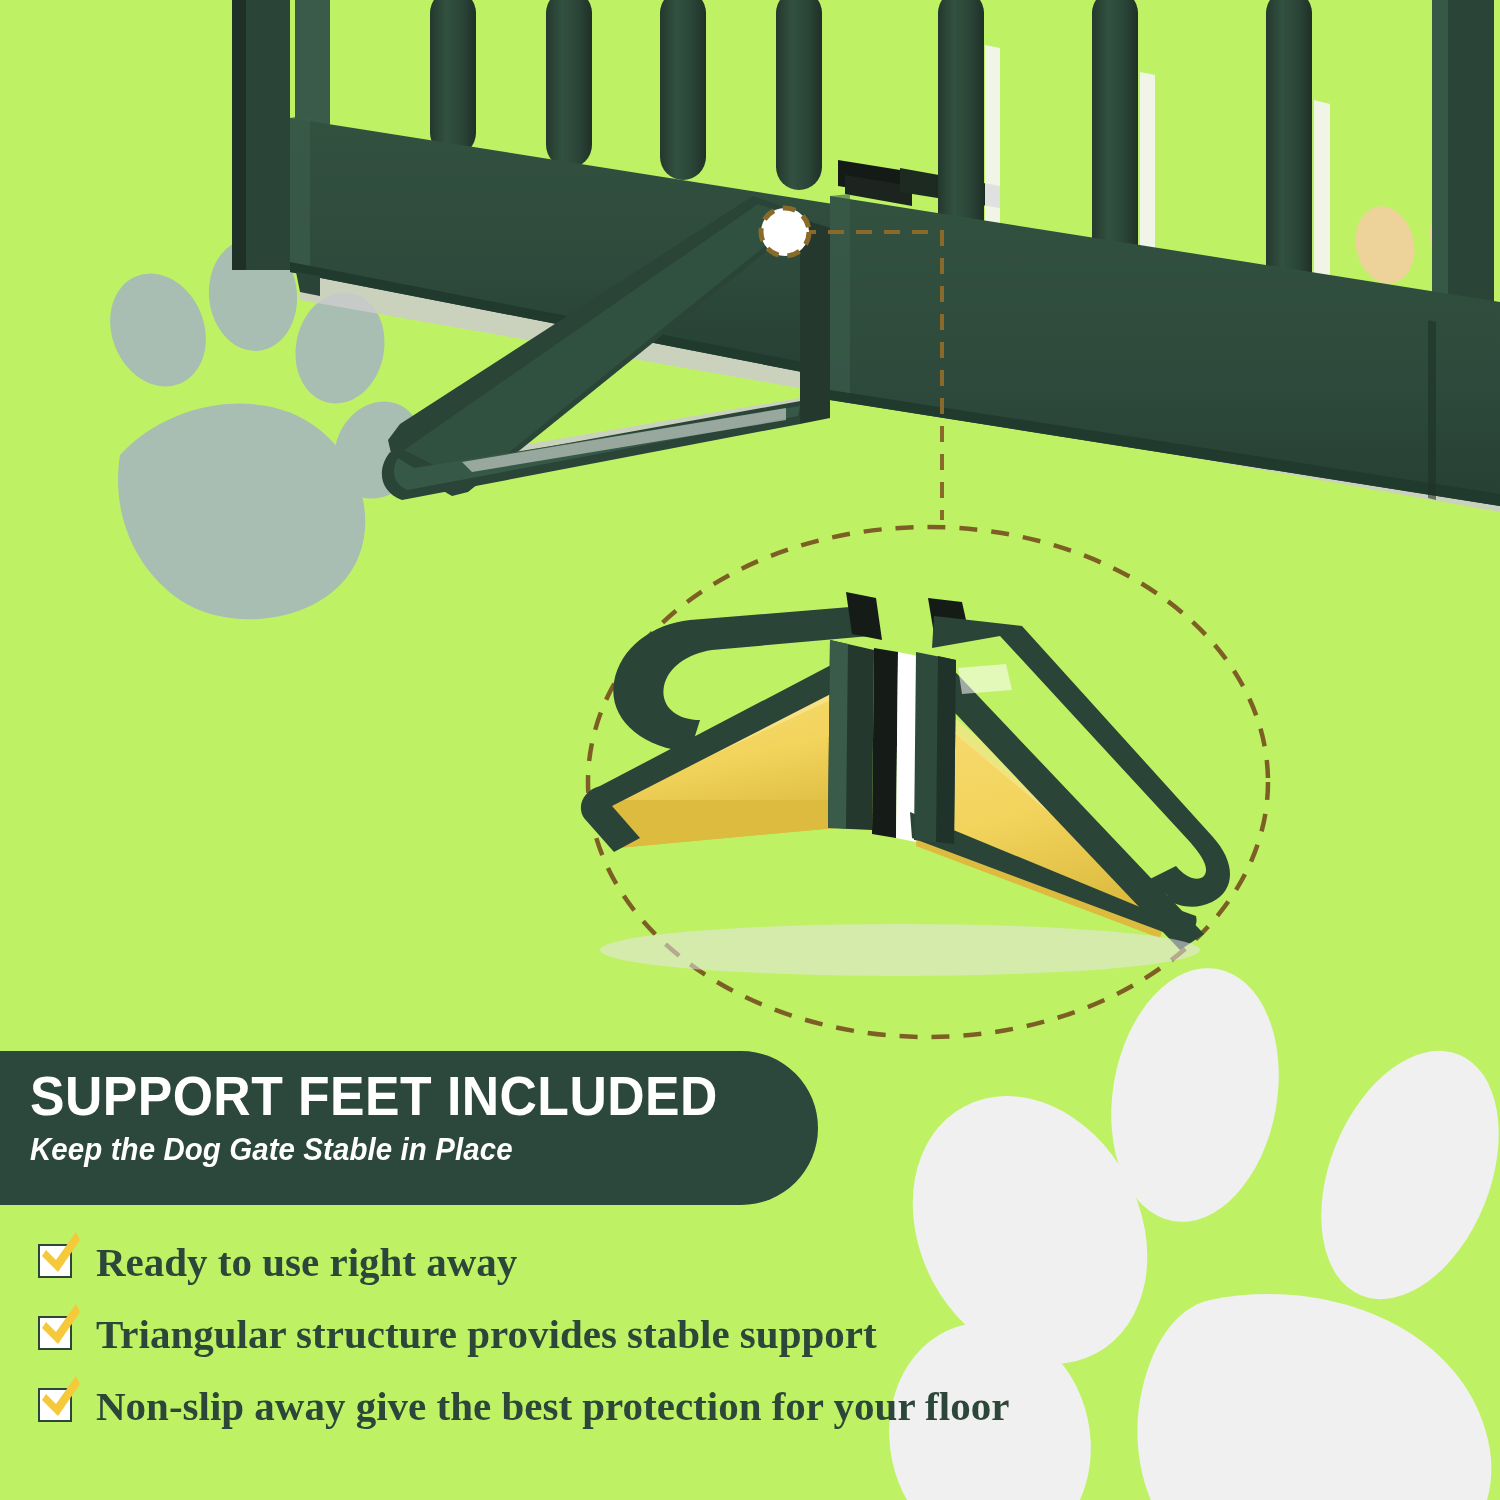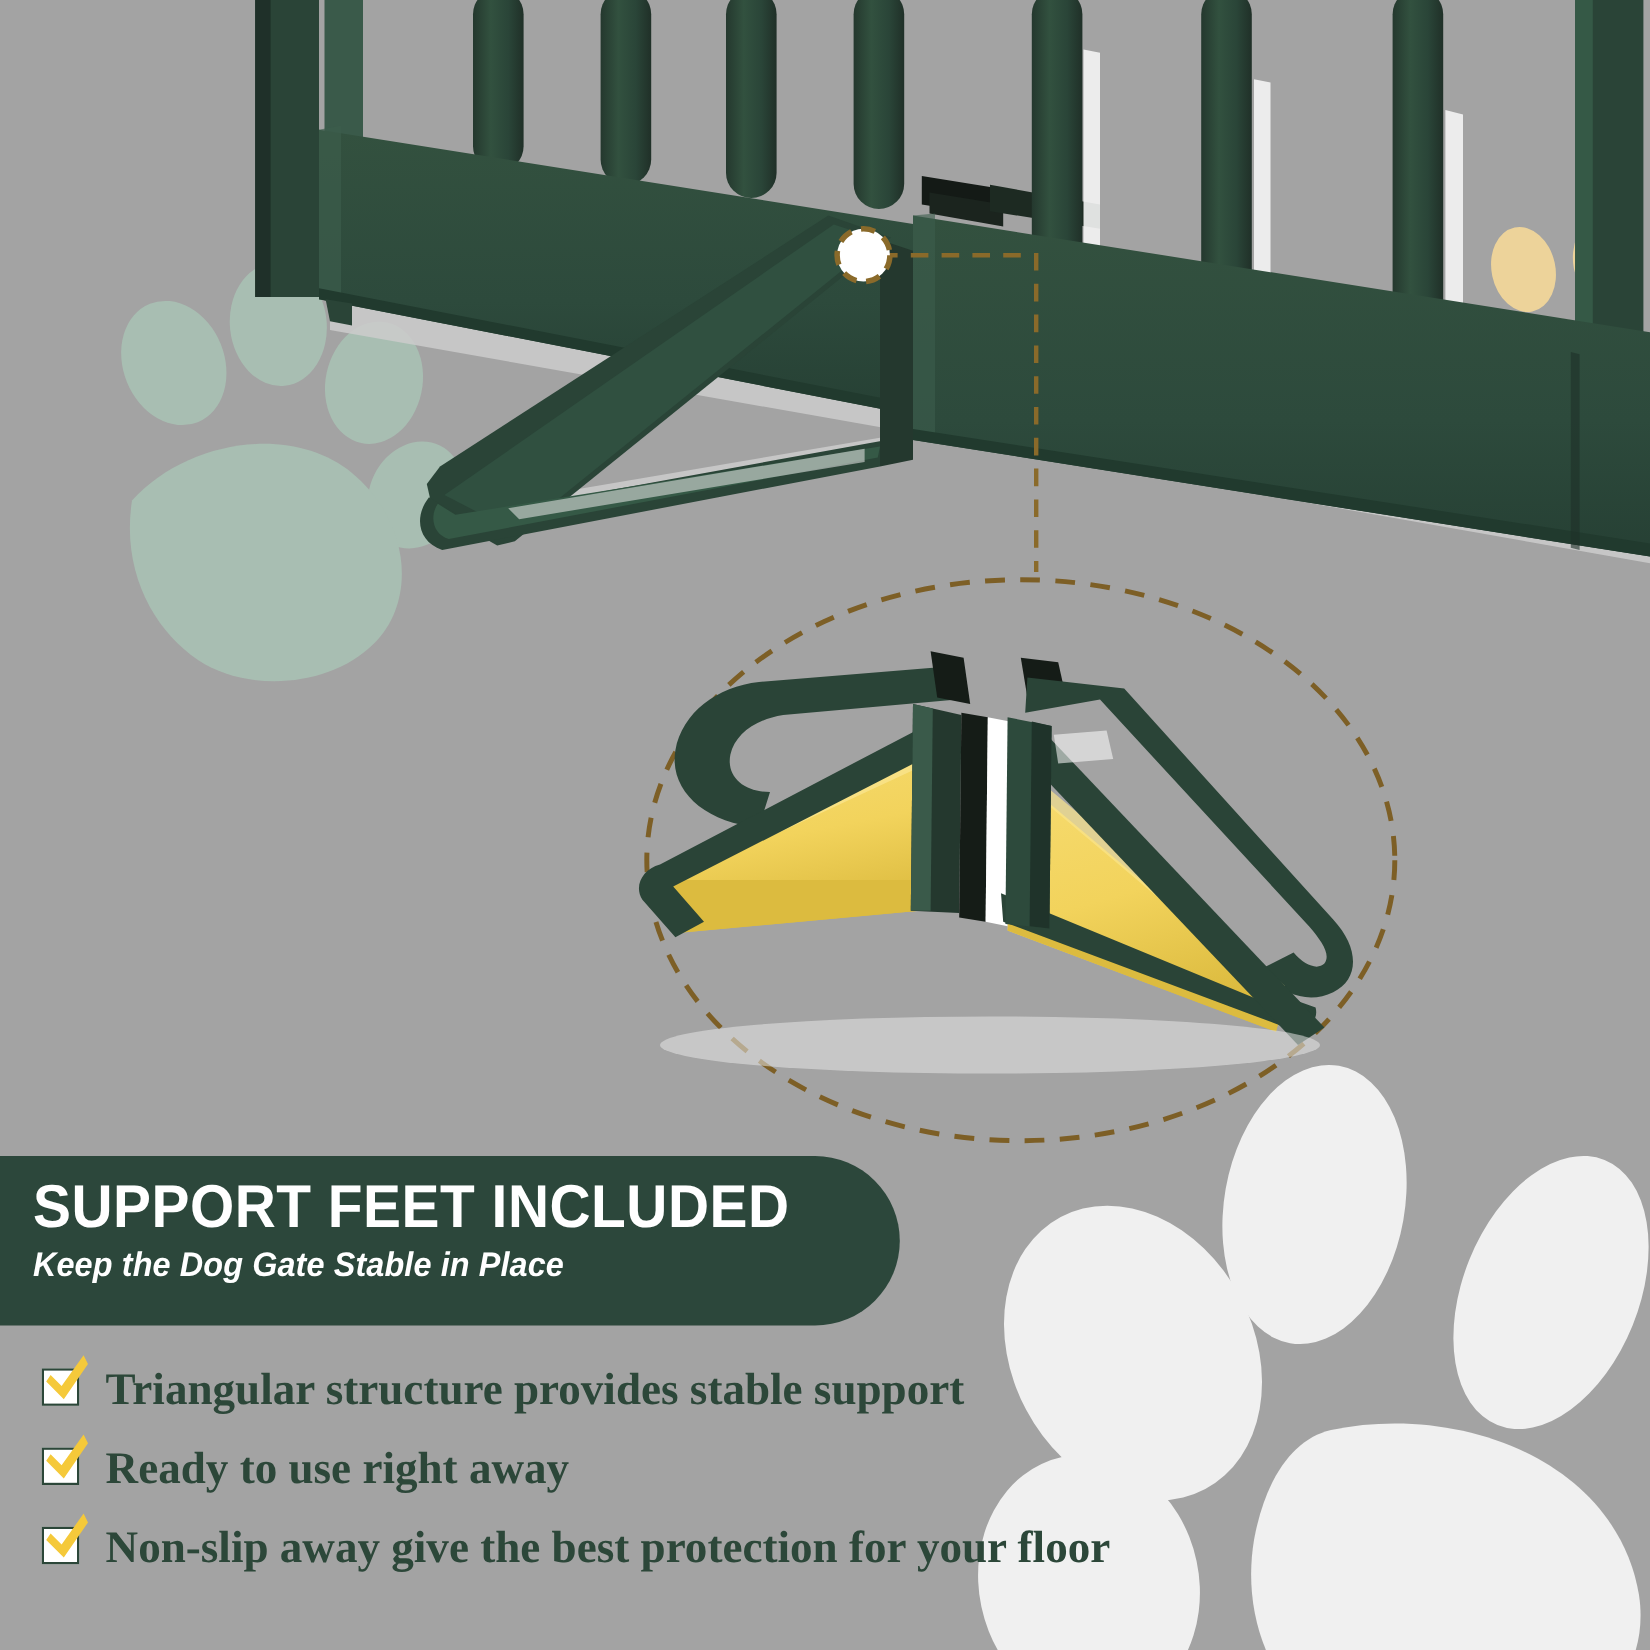--- a/index.html
+++ b/index.html
@@ -6,7 +6,7 @@
   body{width:1500px;height:1500px;overflow:hidden;position:relative;
        font-family:"Liberation Sans",sans-serif;}
 
-  #stage{position:absolute;inset:0;width:1500px;height:1500px;background:#a3a3a3;overflow:hidden;}
+  #stage{position:absolute;inset:0;width:1500px;height:1500px;background:#bef264;overflow:hidden;}
 
   .layer{position:absolute;top:0;left:0;width:1500px;height:1500px;}
   svg.layer{pointer-events:none;}

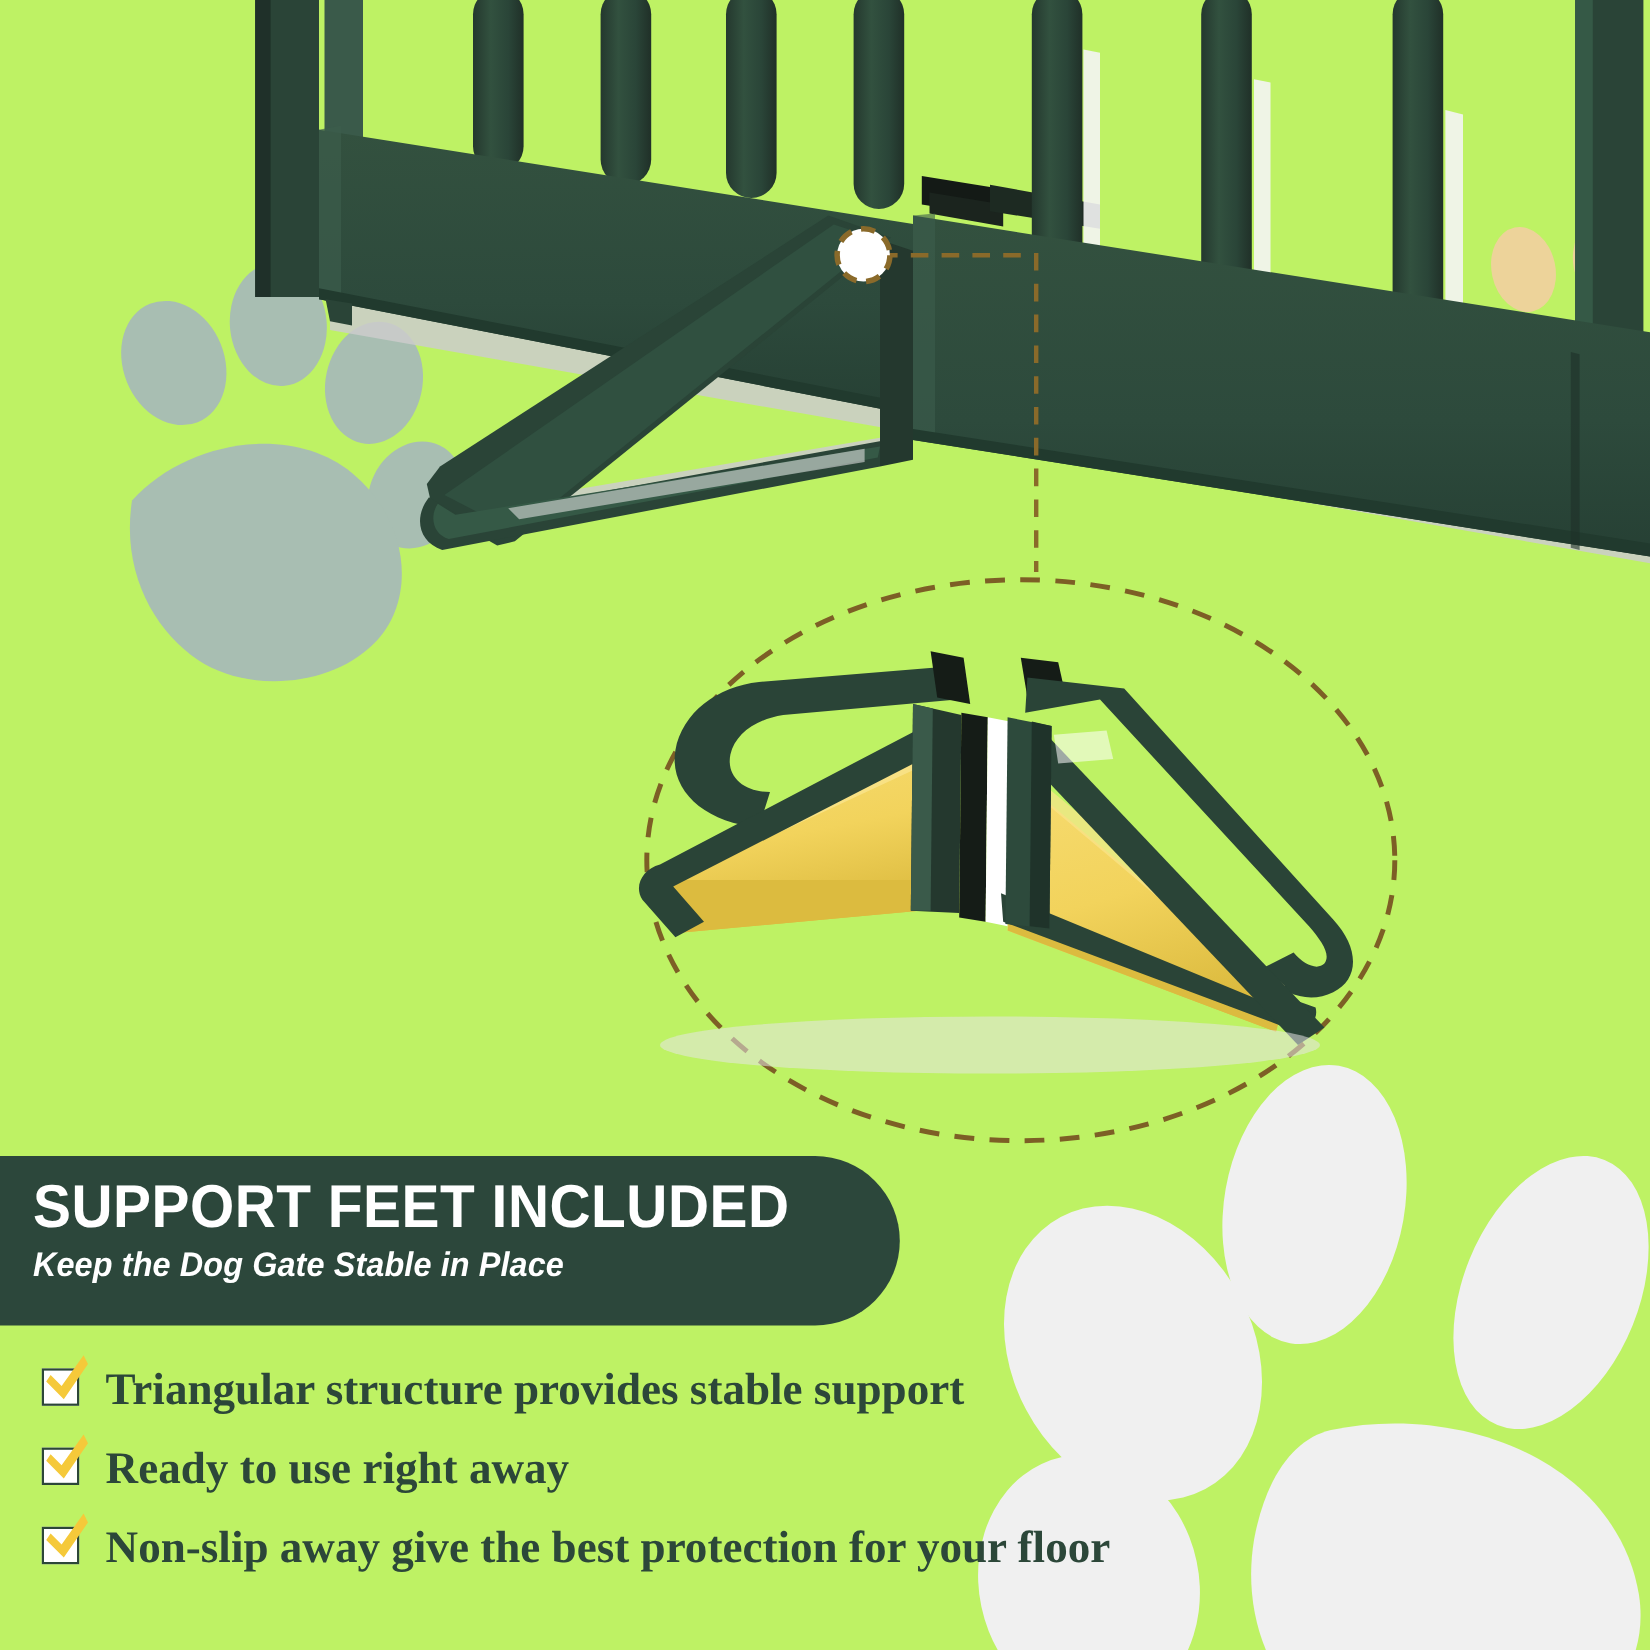--- a/index.html
+++ b/index.html
@@ -308,7 +308,7 @@
           <path d="M 6 26 L 10 20 L 20 30 L 40 2 L 44 10 L 22 42 Z" fill="#f5c93a"></path>
         </svg>
       </span>
-      <span class="btext">Triangular structure provides stable support</span>
+      <span class="btext">Ready to use right away</span>
     </div>
 
     <div class="bullet">
@@ -318,7 +318,7 @@
           <path d="M 6 26 L 10 20 L 20 30 L 40 2 L 44 10 L 22 42 Z" fill="#f5c93a"></path>
         </svg>
       </span>
-      <span class="btext">Ready to use right away</span>
+      <span class="btext">Triangular structure provides stable support</span>
     </div>
 
     <div class="bullet">

